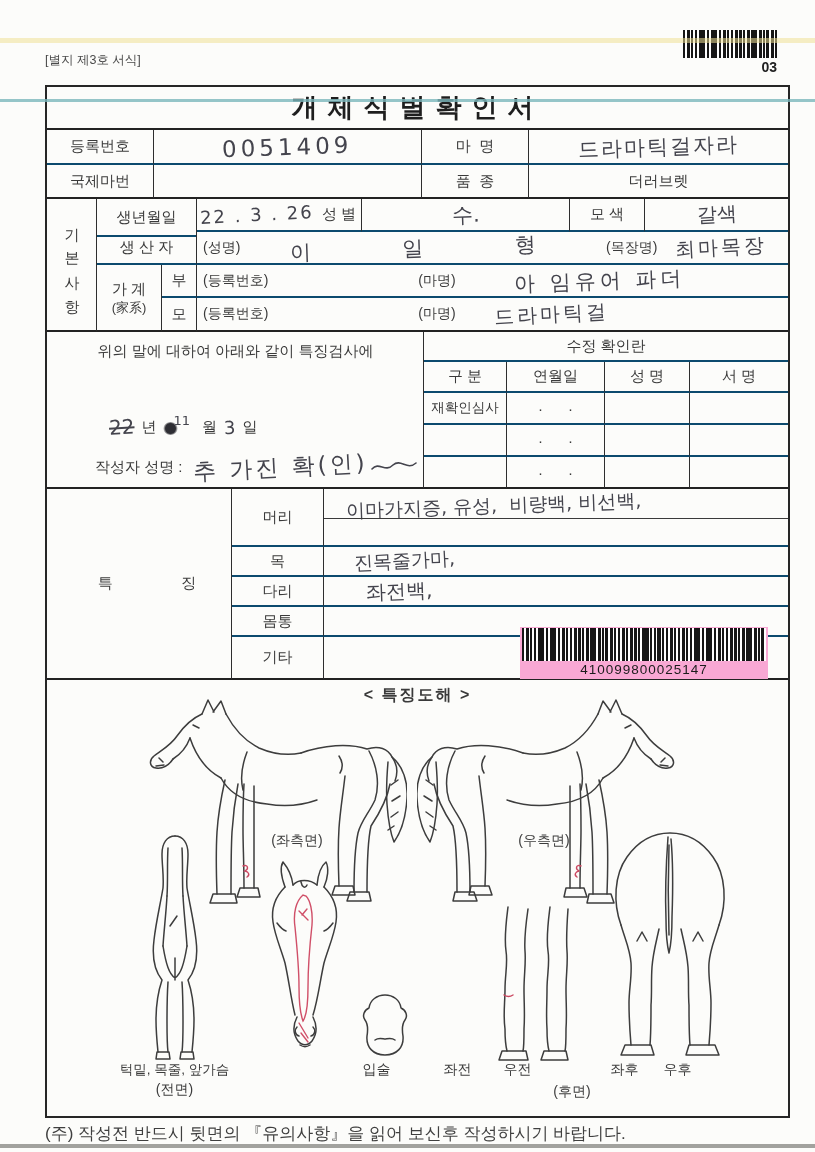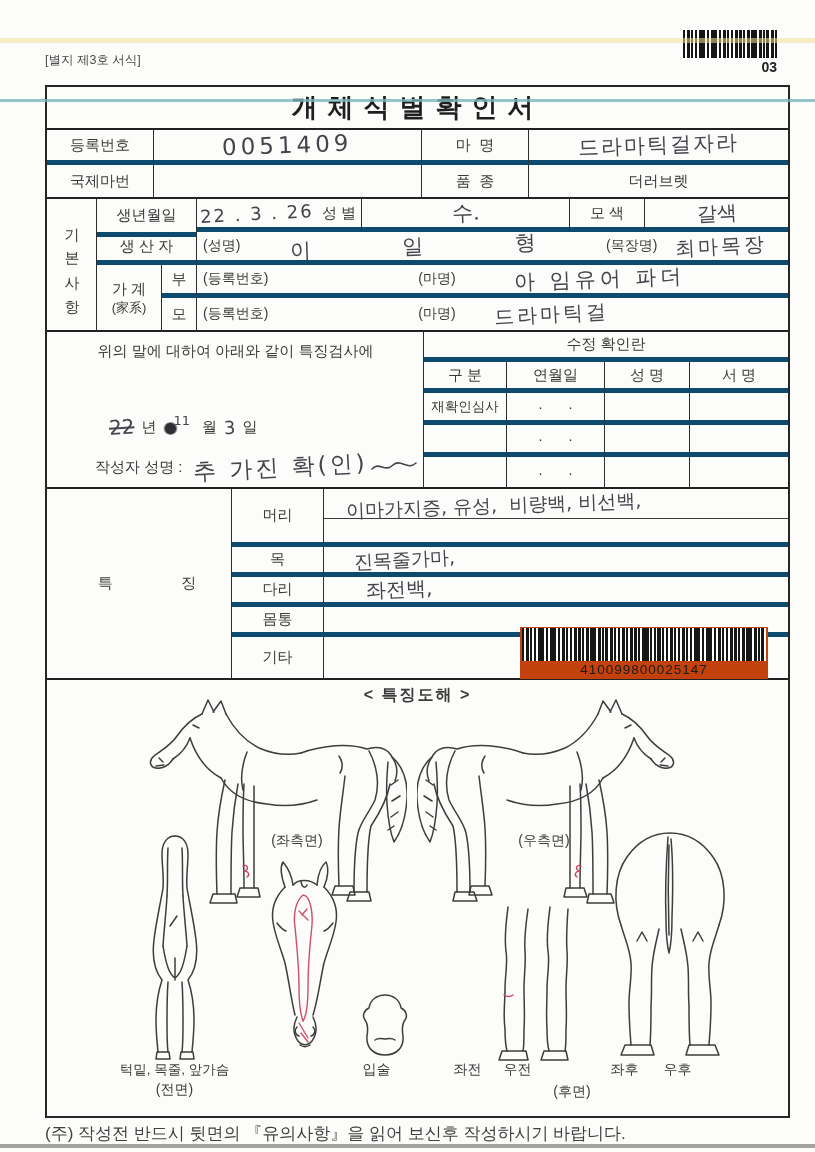--- a/index.html
+++ b/index.html
@@ -23,7 +23,7 @@
   .c{position:absolute;box-sizing:border-box;display:flex;align-items:center;justify-content:center;
      font-size:15px;color:#3a3a3a;white-space:pre;}
   .c.left{justify-content:flex-start;}
-  .bR{border-right:1px solid #2e2e2e;} .bB{border-bottom:5px solid #0c4a6e;} .bB2{border-bottom:2px solid #222;}
+  .bR{border-right:1px solid #2e2e2e;} .bB{border-bottom:2px solid #0c4a6e;} .bB2{border-bottom:2px solid #222;}
   .title-row{font-size:26px;font-weight:bold;letter-spacing:10px;color:#1e1e1e;}
   .vert{writing-mode:vertical-rl;text-orientation:upright;letter-spacing:9px;font-size:15px;}
   

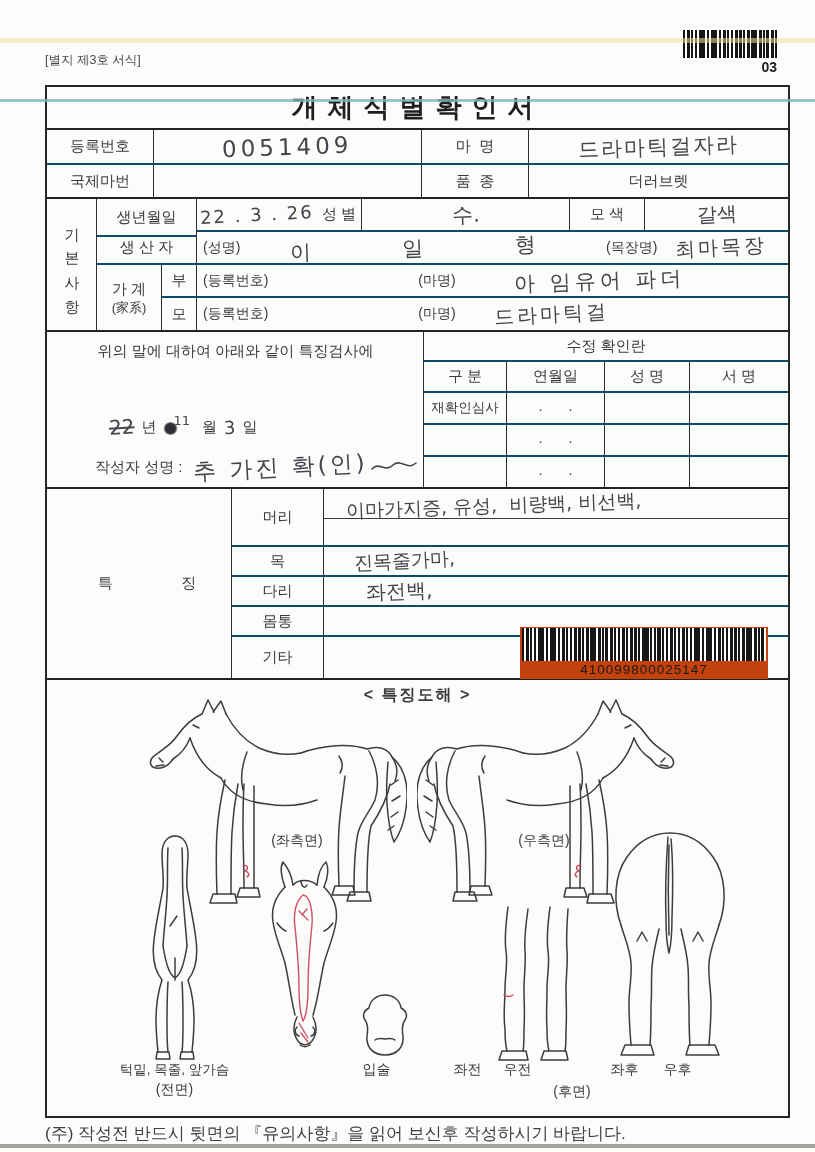--- a/index.html
+++ b/index.html
@@ -40,7 +40,7 @@
   .fig svg{display:block;width:100%;height:100%;}
   .dlabel{position:absolute;font-size:14px;color:#3c3c3c;text-align:center;}
   .footer-note{position:absolute;left:45px;top:1122px;font-size:17px;color:#3f3f3f;}
-  .bc-main{position:absolute;left:473px;top:540px;width:248px;height:52px;background:#c2410c;z-index:6;}
+  .bc-main{position:absolute;left:473px;top:540px;width:248px;height:52px;background:#f9a8d4;z-index:6;}
   .bc-main .bars{position:absolute;left:2px;top:1px;width:244px;height:33px;}
   .bc-num{position:absolute;left:0;top:35px;width:248px;text-align:center;font-size:13.5px;color:#1c1c1c;letter-spacing:1px;}
 </style>

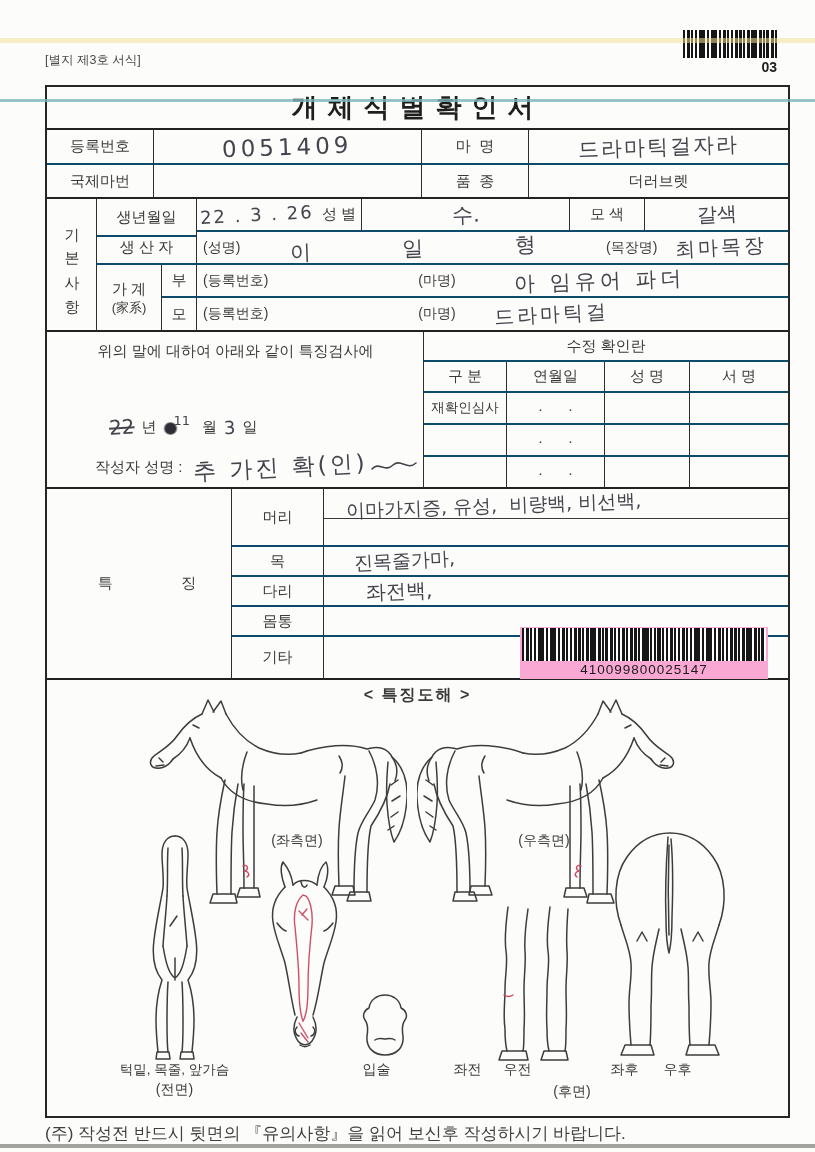--- a/index.html
+++ b/index.html
@@ -321,7 +321,7 @@
     <div class="dlabel" style="left:55px;top:974px;width:145px;font-size:13.5px;">턱밑, 목줄, 앞가슴</div>
     <div class="dlabel" style="left:55px;top:994px;width:145px;">(전면)</div>
     <div class="dlabel" style="left:292px;top:974px;width:75px;">입술</div>
-    <div class="dlabel" style="left:398px;top:974px;width:45px;">좌전</div>
+    <div class="dlabel" style="left:388px;top:974px;width:45px;">좌전</div>
     <div class="dlabel" style="left:448px;top:974px;width:45px;">우전</div>
     <div class="dlabel" style="left:555px;top:974px;width:45px;">좌후</div>
     <div class="dlabel" style="left:608px;top:974px;width:45px;">우후</div>

